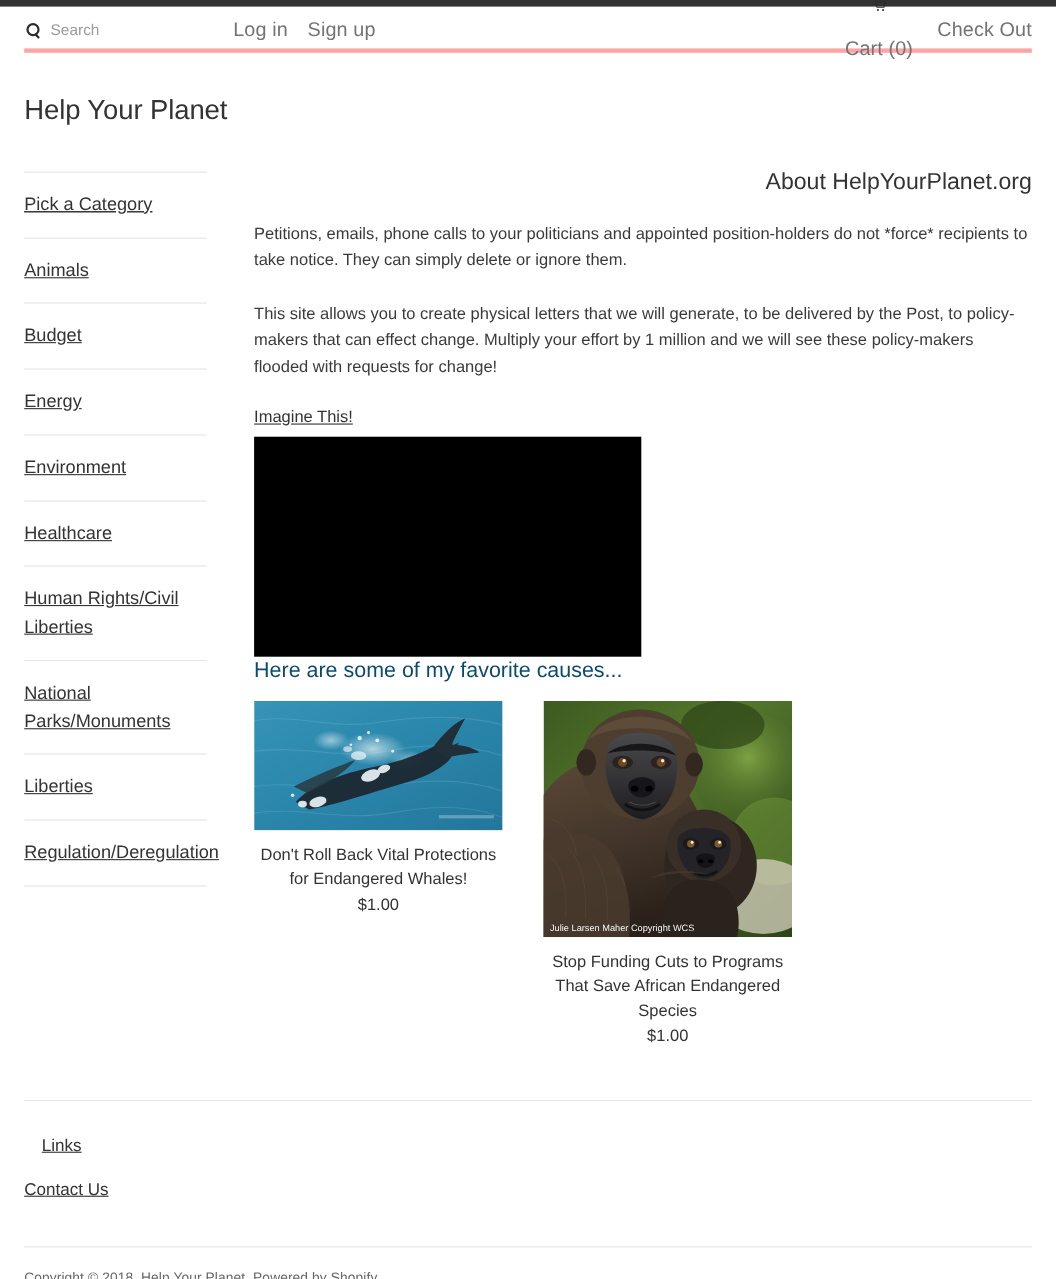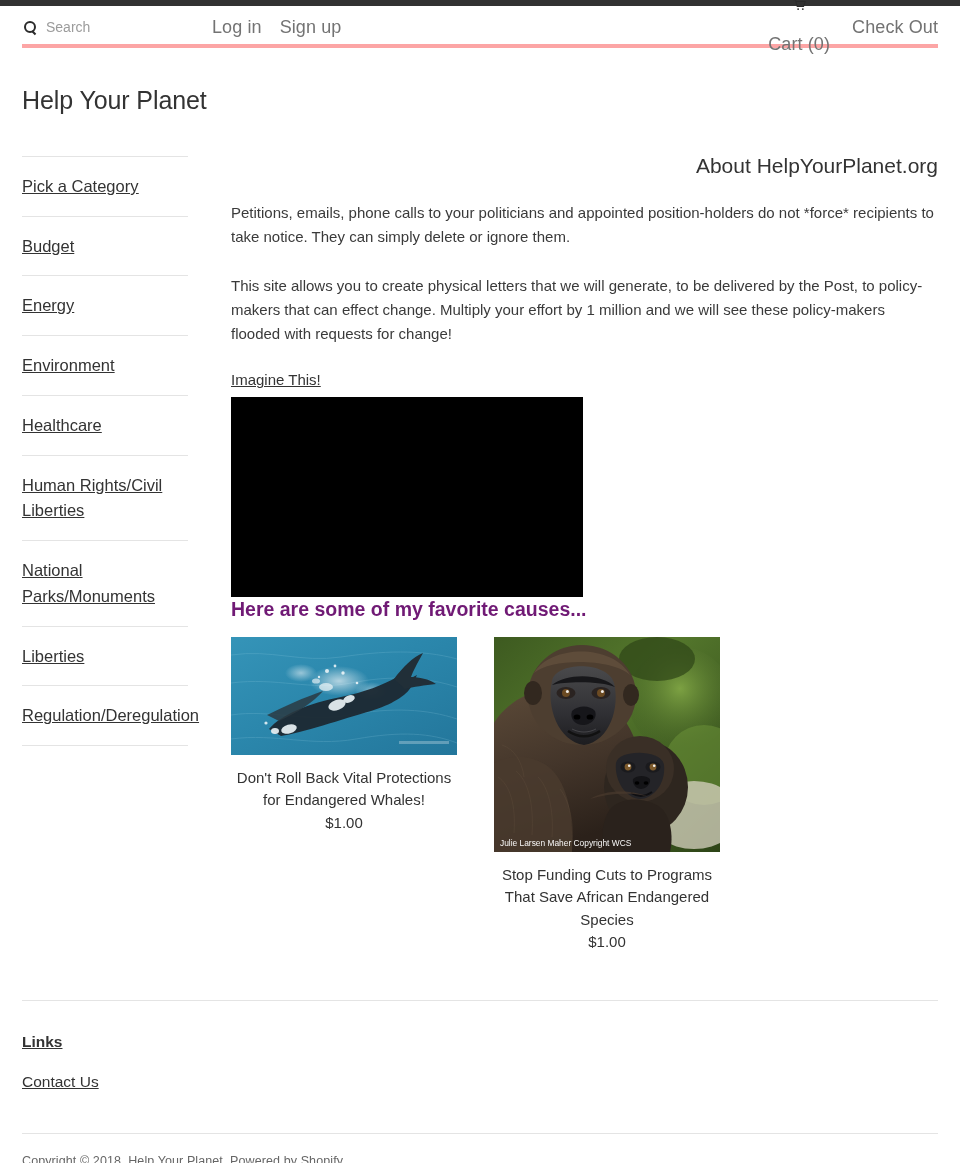--- a/index.html
+++ b/index.html
@@ -310,6 +310,9 @@
     <ul class="side-list">
       <li class="side-item">
         <a class="side-link active" href="#">Pick a Category</a>
+      </li>
+      <li class="side-item">
+        <a class="side-link" href="#">Animals</a>
       </li>
       <li class="side-item">
         <a class="side-link" href="#">Budget</a>

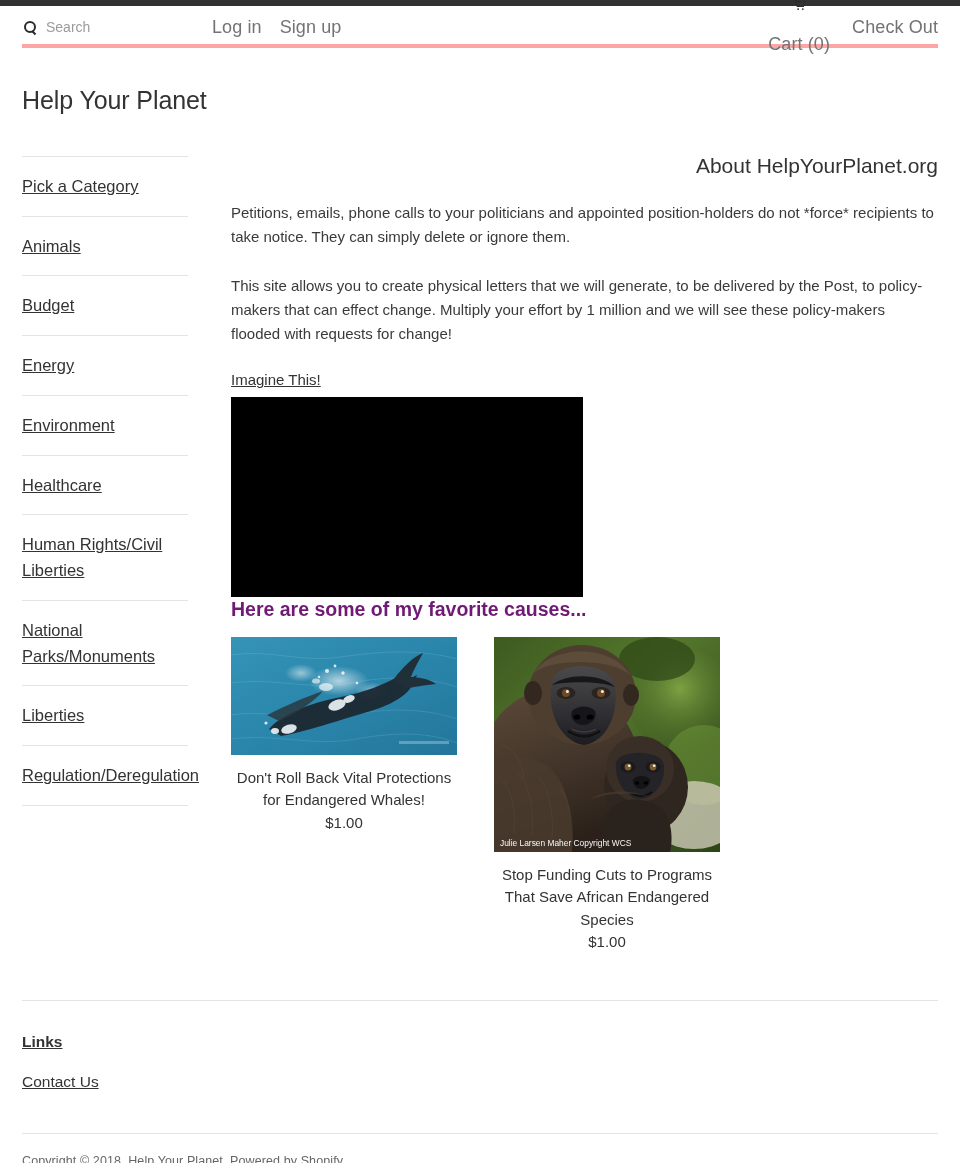--- a/index.html
+++ b/index.html
@@ -188,8 +188,8 @@
 
   .causes-title {
     font-size: 19.5px;
-    font-weight: 700;
-    color: #701a75;
+    font-weight: 400;
+    color: #0c4a6e;
     margin: 0 0 14px 0;
     line-height: 1.3;
   }

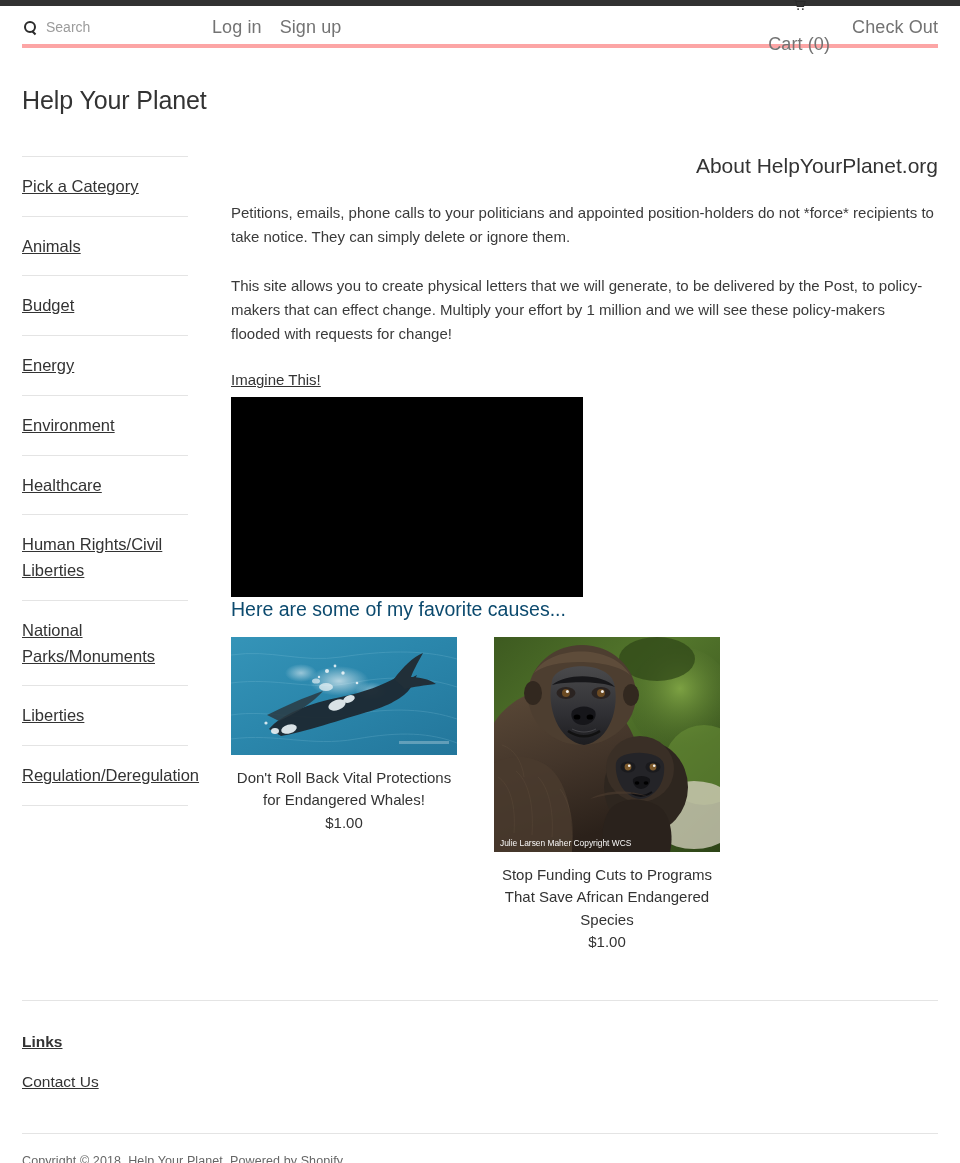--- a/index.html
+++ b/index.html
@@ -239,9 +239,9 @@
   }
   .footer-heading {
     font-size: 15.5px;
-    font-weight: 700;
-    color: #333333;
-    margin: 0 0 22px 0;
+    font-weight: 400;
+    color: #333333;
+    margin: 0 0 22px 16px;
     text-decoration: underline;
     display: inline-block;
   }

